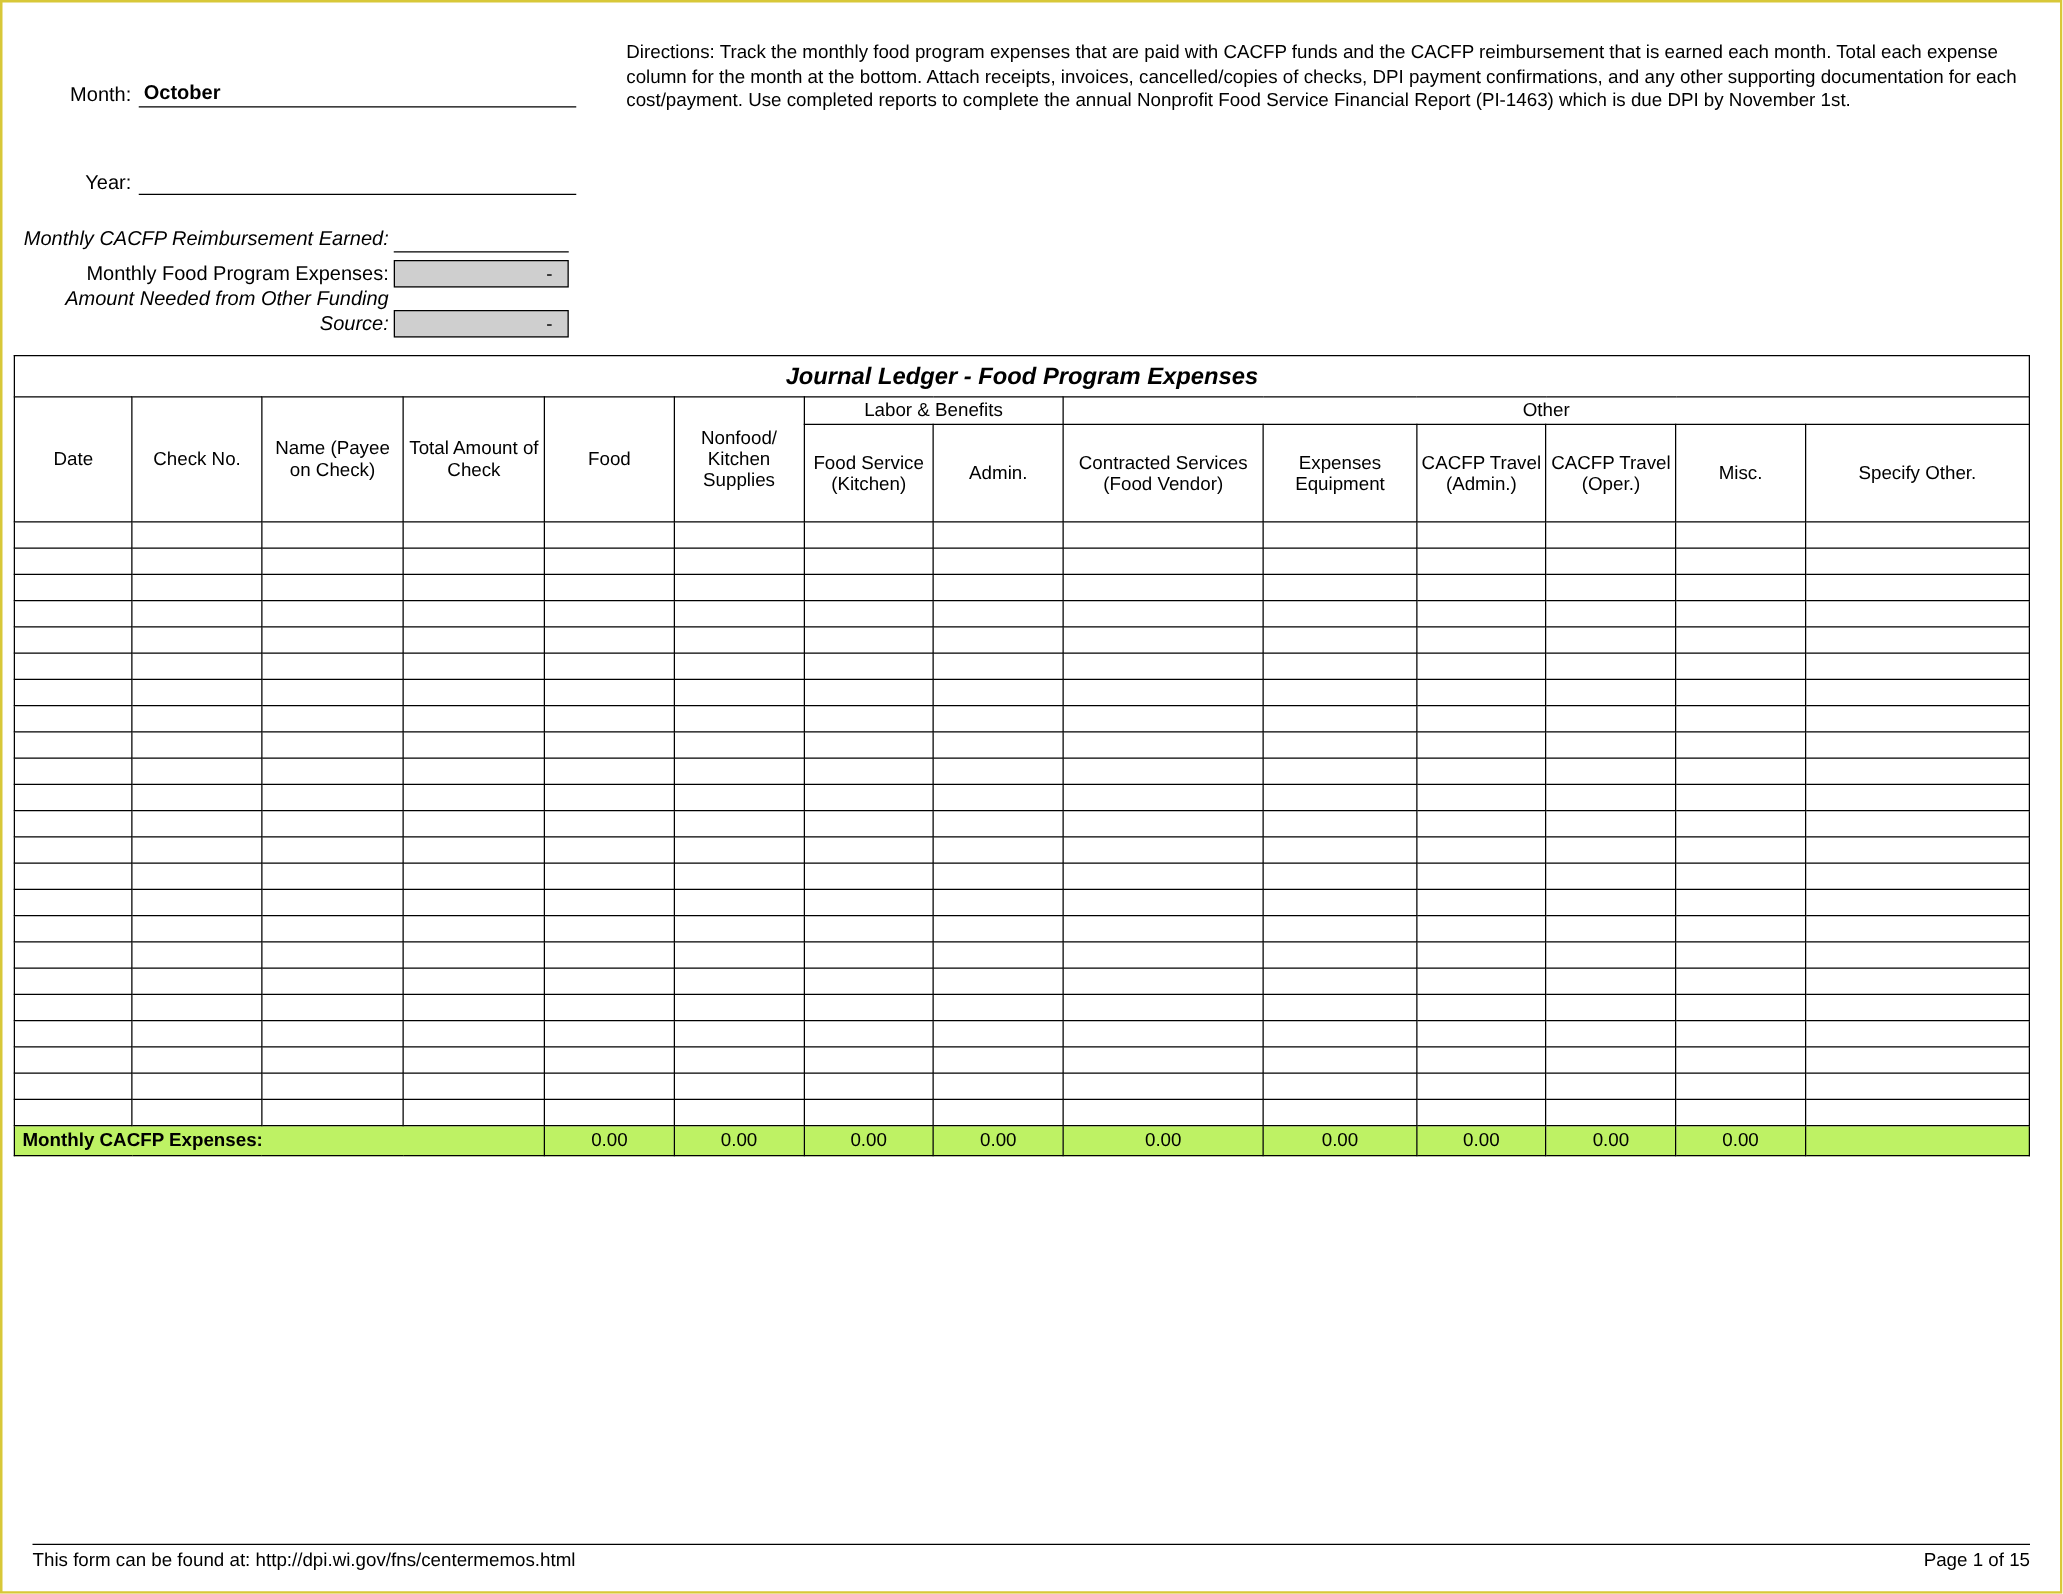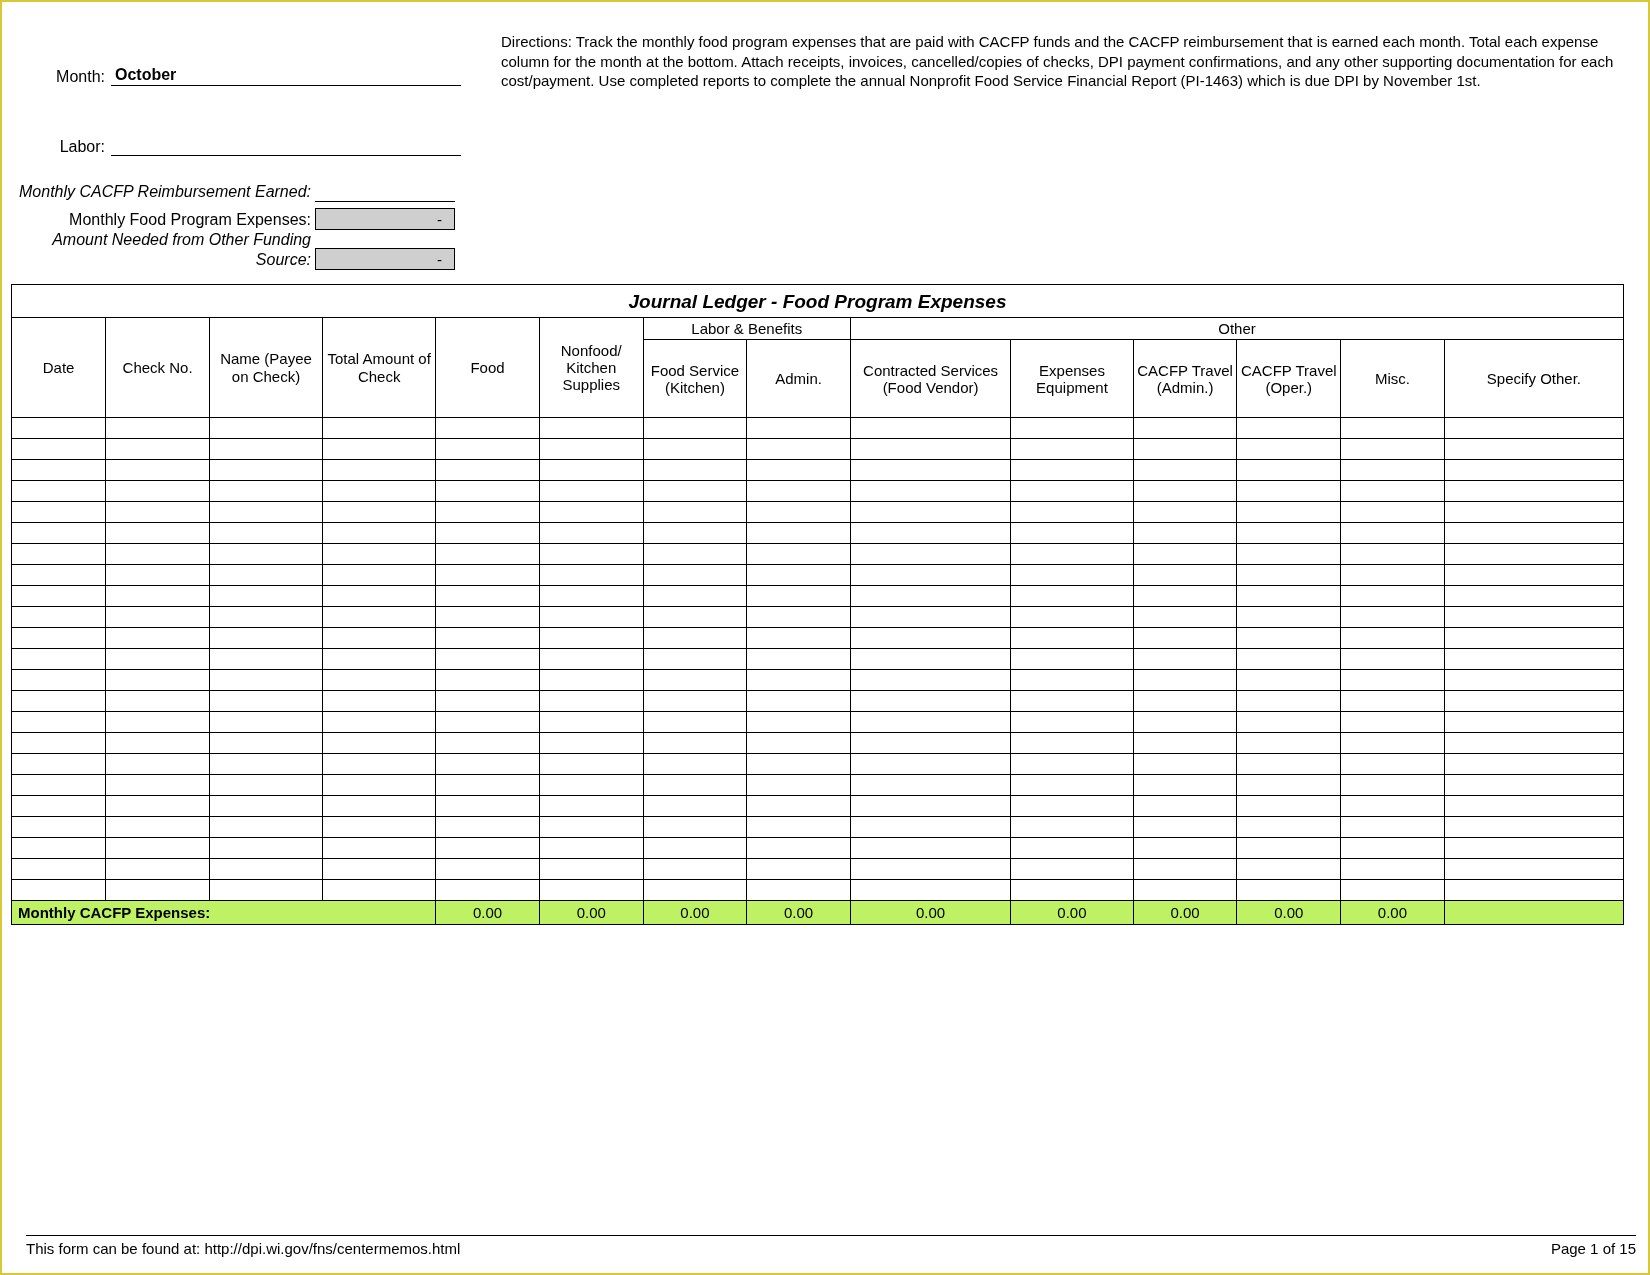--- a/index.html
+++ b/index.html
@@ -172,7 +172,7 @@
           <div class="field-line">October</div>
         </div>
         <div class="field-row year-row">
-          <div class="field-label">Labor:</div>
+          <div class="field-label">Year:</div>
           <div class="field-line"></div>
         </div>
 

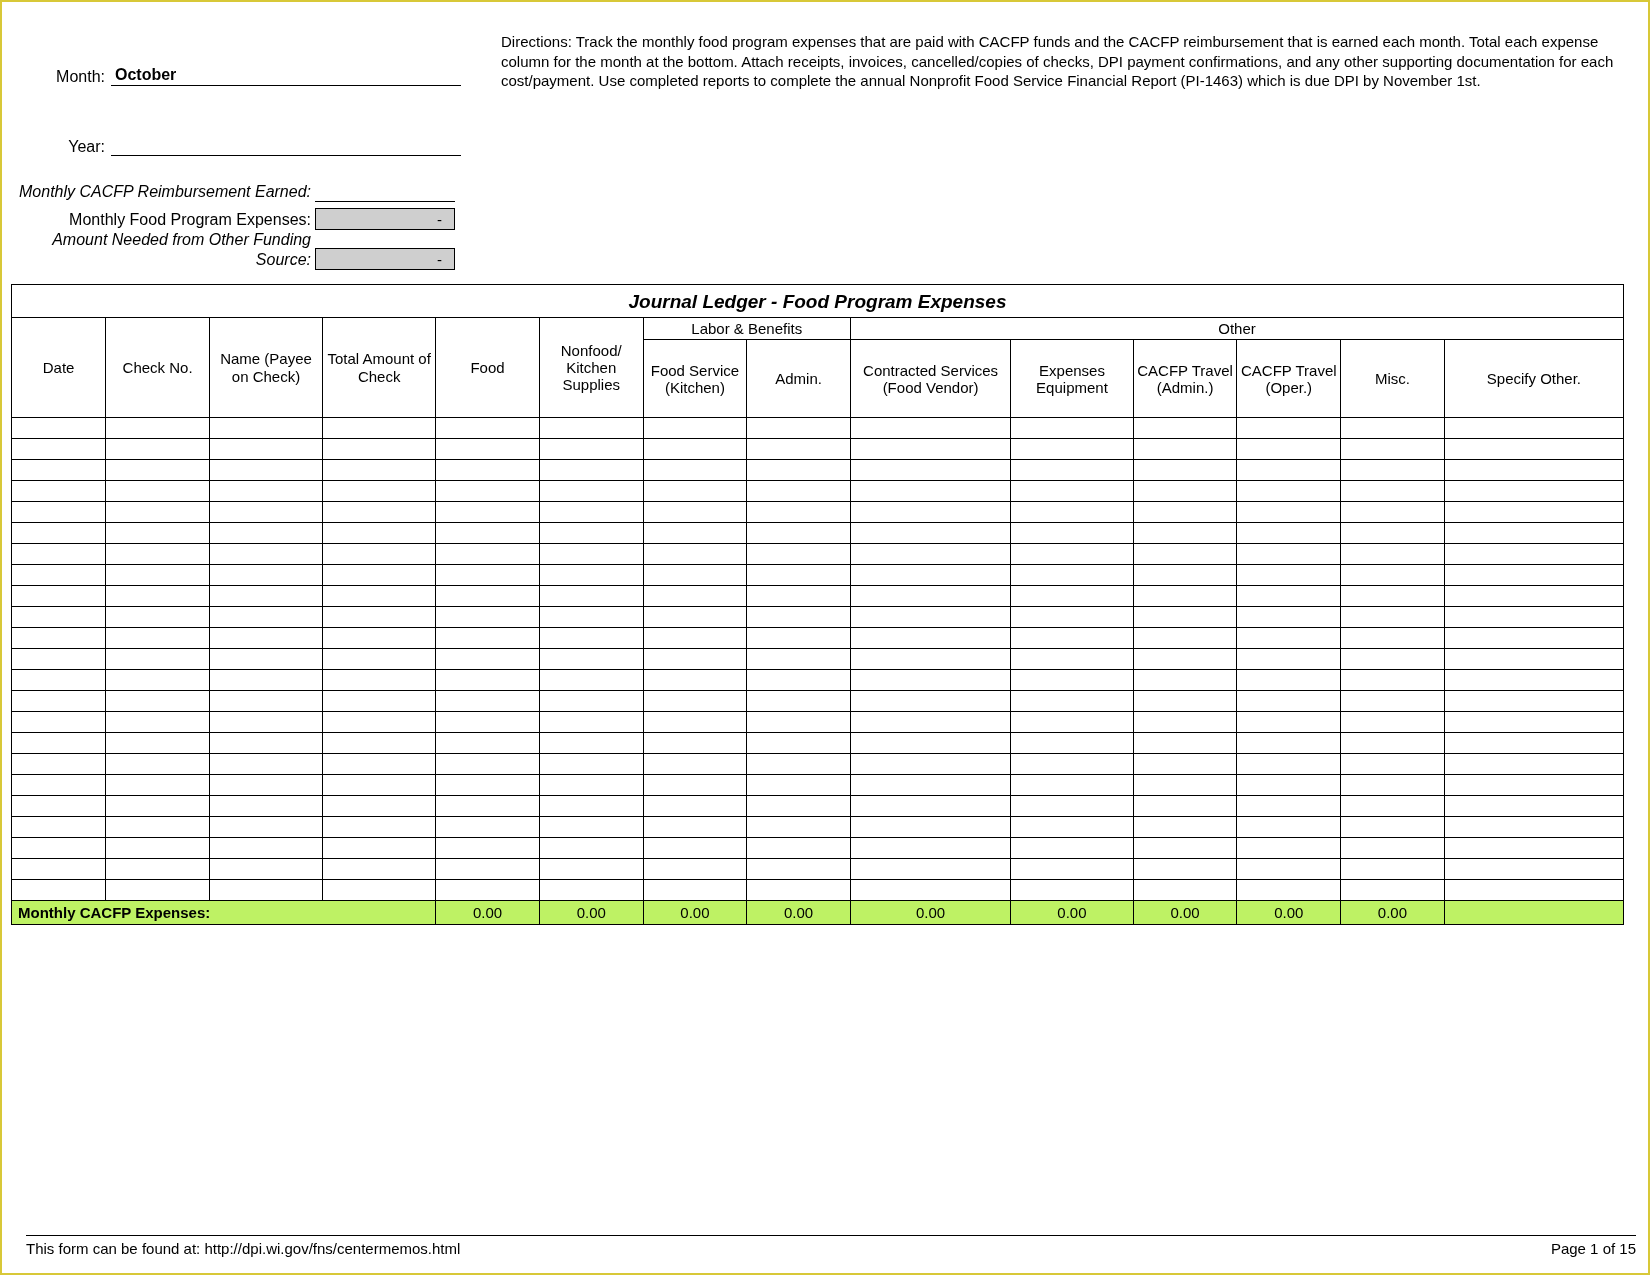--- a/index.html
+++ b/index.html
@@ -151,7 +151,7 @@
     position: absolute;
     bottom: 16px;
     left: 24px;
-    right: 12px;
+    right: 24px;
     display: flex;
     justify-content: space-between;
     font-size: 15px;

